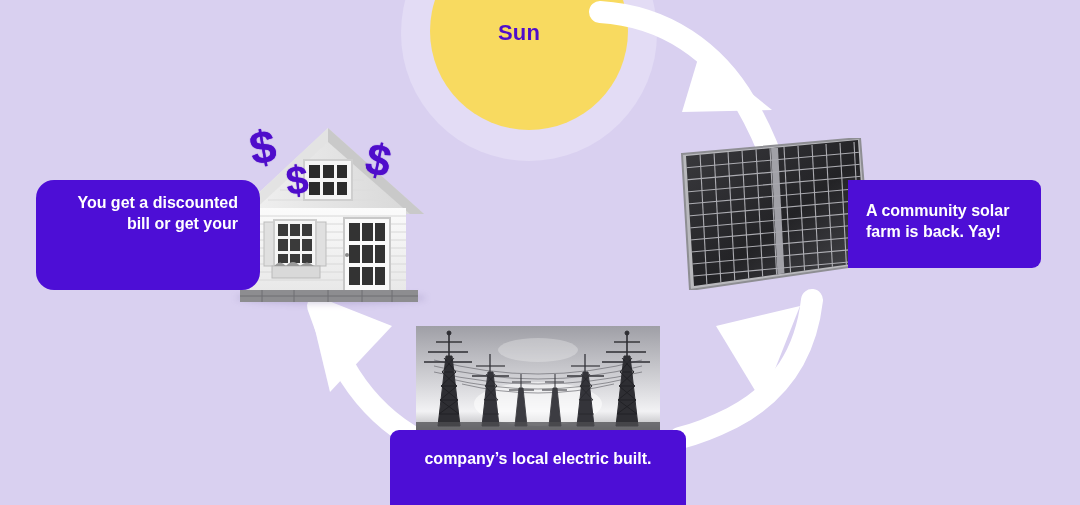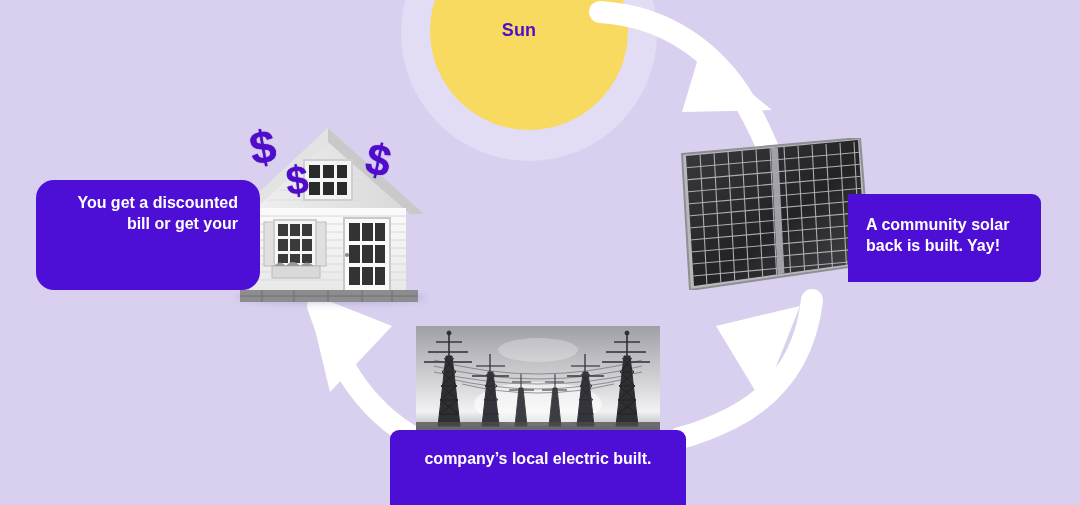--- a/index.html
+++ b/index.html
@@ -23,7 +23,7 @@
   }
   .sun-label{
     position:absolute;left:430px;top:20px;width:178px;
-    text-align:center;color:#4f0dcb;font-size:18px;font-weight:bold;
+    text-align:center;color:#4f0dcb;font-size:22px;font-weight:bold;
     letter-spacing:.2px;
   }
 

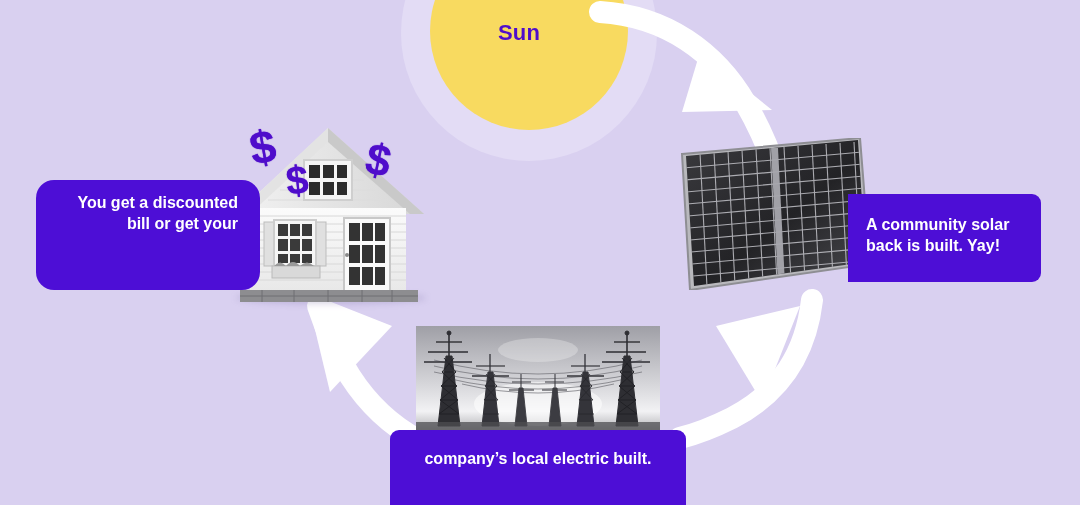--- a/index.html
+++ b/index.html
@@ -68,7 +68,7 @@
   }
   .box-right{
     left:848px;top:180px;width:193px;height:88px;
-    border-radius:0 9px 9px 0;padding:20px 16px 20px 18px;text-align:left;margin-top:14px;
+    border-radius:0 9px 9px 0;padding:20px 16px 20px 18px;text-align:left;
   }
   .box-bottom{
     left:390px;top:430px;width:296px;height:80px;

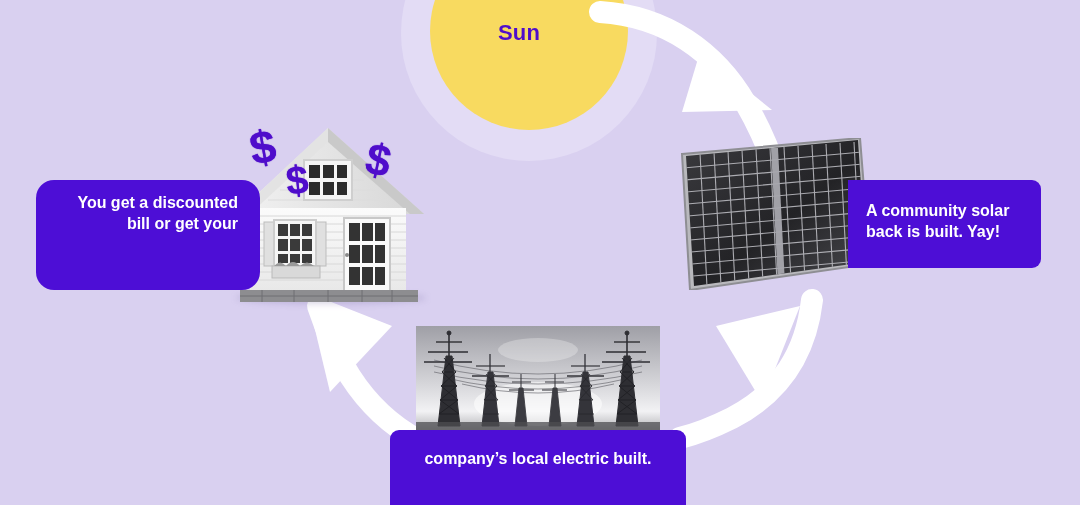--- a/index.html
+++ b/index.html
@@ -376,7 +376,7 @@
 
   <div class="box box-right">
     <p>A community solar</p>
-    <p>back is built. Yay!</p>
+    <p>farm is back. Yay!</p>
   </div>
 
   <div class="box box-bottom">

